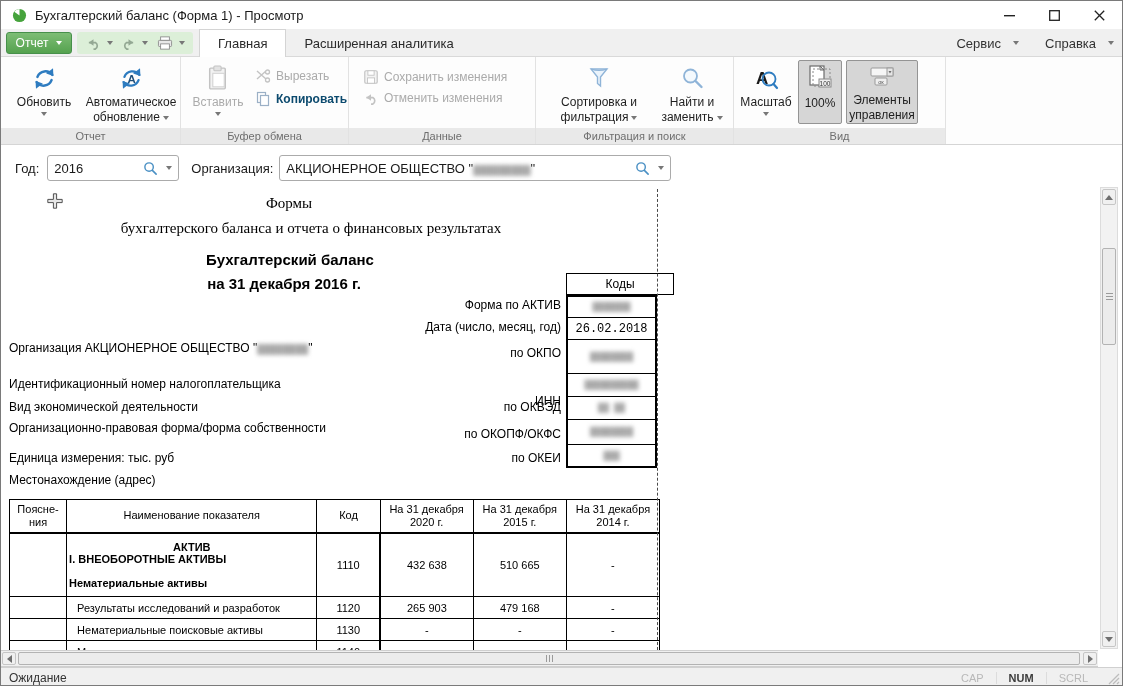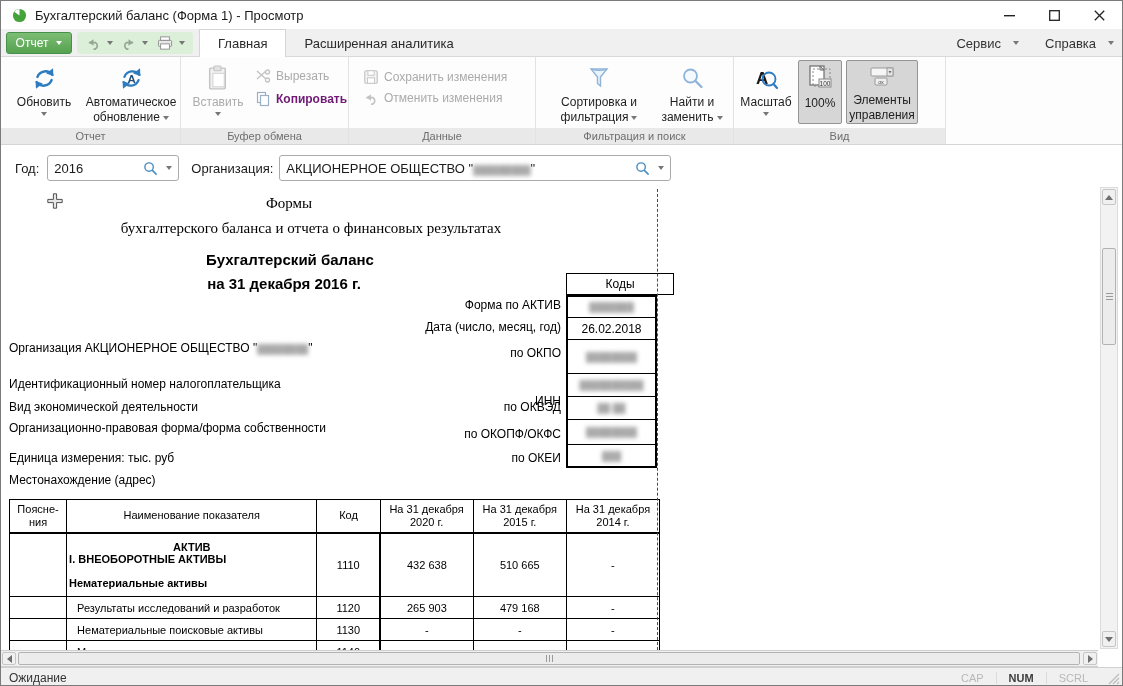--- a/index.html
+++ b/index.html
@@ -42,7 +42,7 @@
   .bigbtn .lbl { margin-top:3px; font-size:12px; color:#1e1e1e; text-align:center; line-height:1.25; }
   .bigbtn.pressed { background:#d6d6d6; border:1px solid #949494; border-radius:2px; }
   .bigbtn.disabled .lbl { color:#ababab; }
-  .smallbtn { position:absolute; display:flex; align-items:center; gap:5px; font-size:12px; color:#701a75; }
+  .smallbtn { position:absolute; display:flex; align-items:center; gap:5px; font-size:12px; color:#0c4a6e; }
   .smallbtn.disabled { color:#ababab; }
   .arr { display:inline-block; width:0; height:0; border-left:3.5px solid transparent;
          border-right:3.5px solid transparent; border-top:4px solid #777; vertical-align:middle; margin-left:3px; }

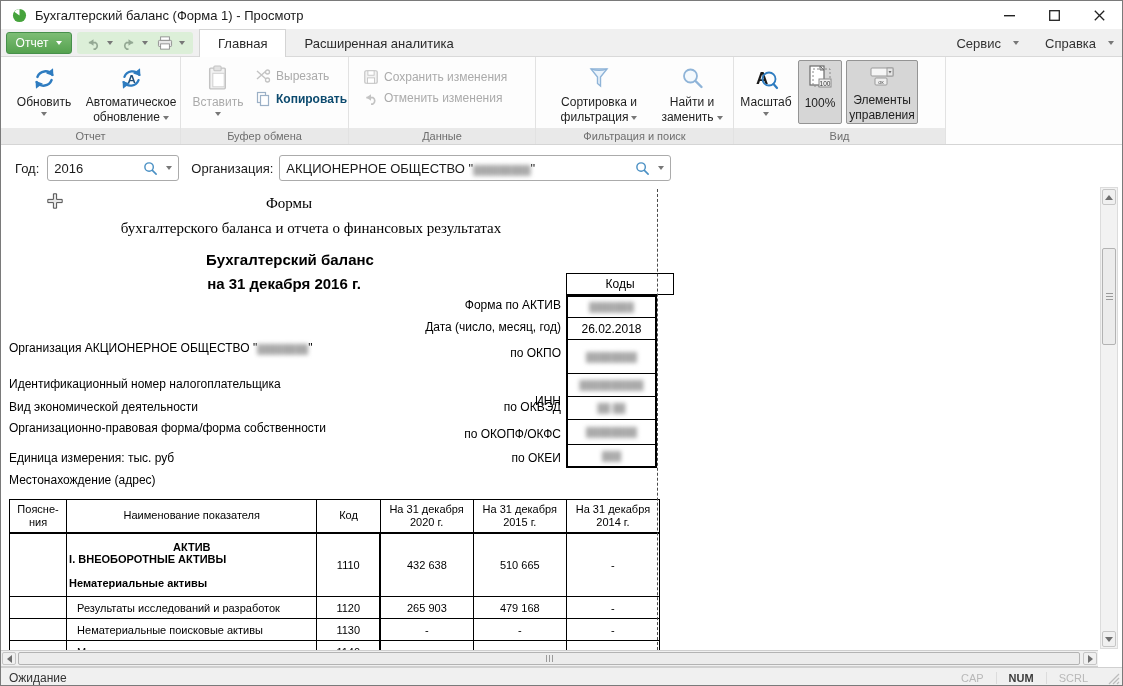--- a/index.html
+++ b/index.html
@@ -363,7 +363,7 @@
       <div class="codes" style="top:128px;">
         <div class="hd">Коды</div>
       </div>
-      <div class="codesbox" style="top:150px;">
+      <div class="codesbox" style="top:150px;font-family:Liberation Mono, monospace;">
         <div class="crow" style="height:21px;">
             <span class="blur">███████</span>
           </div>

